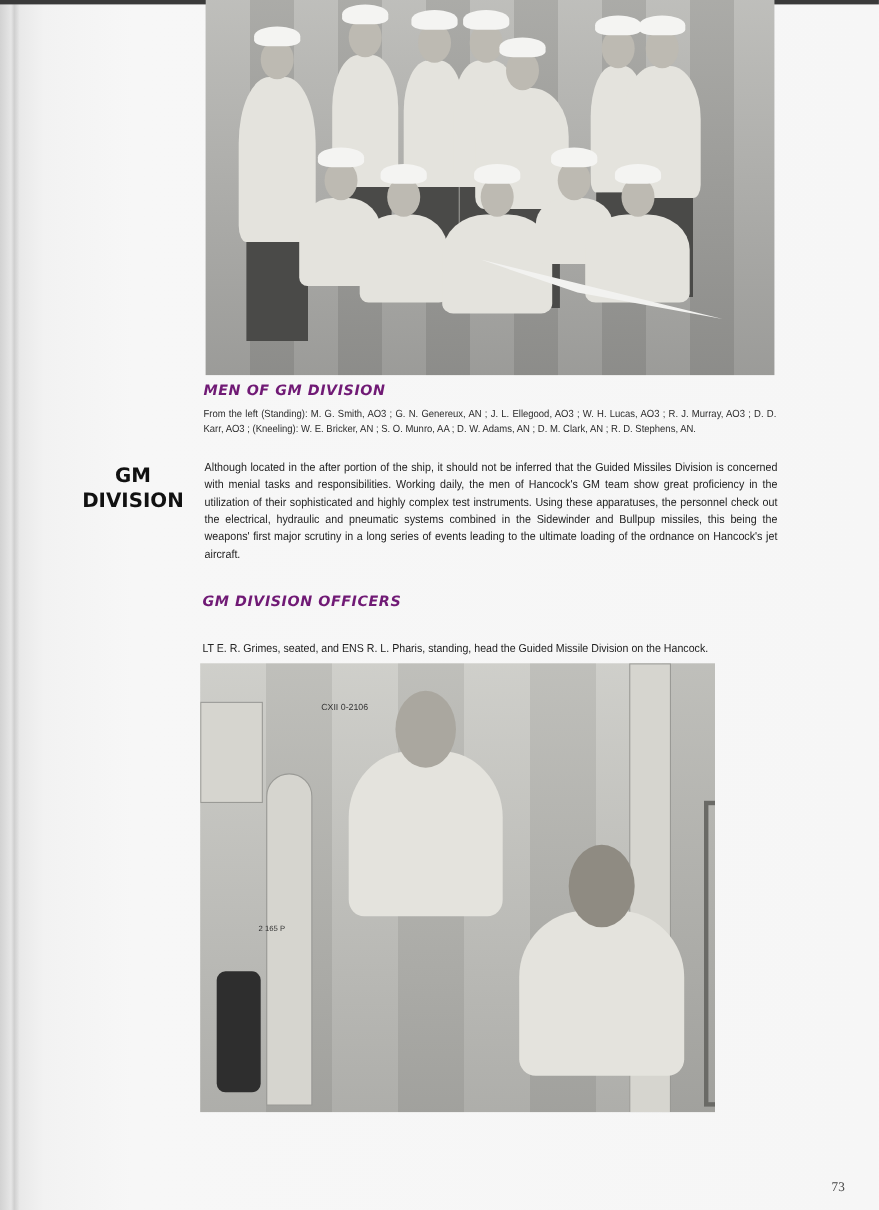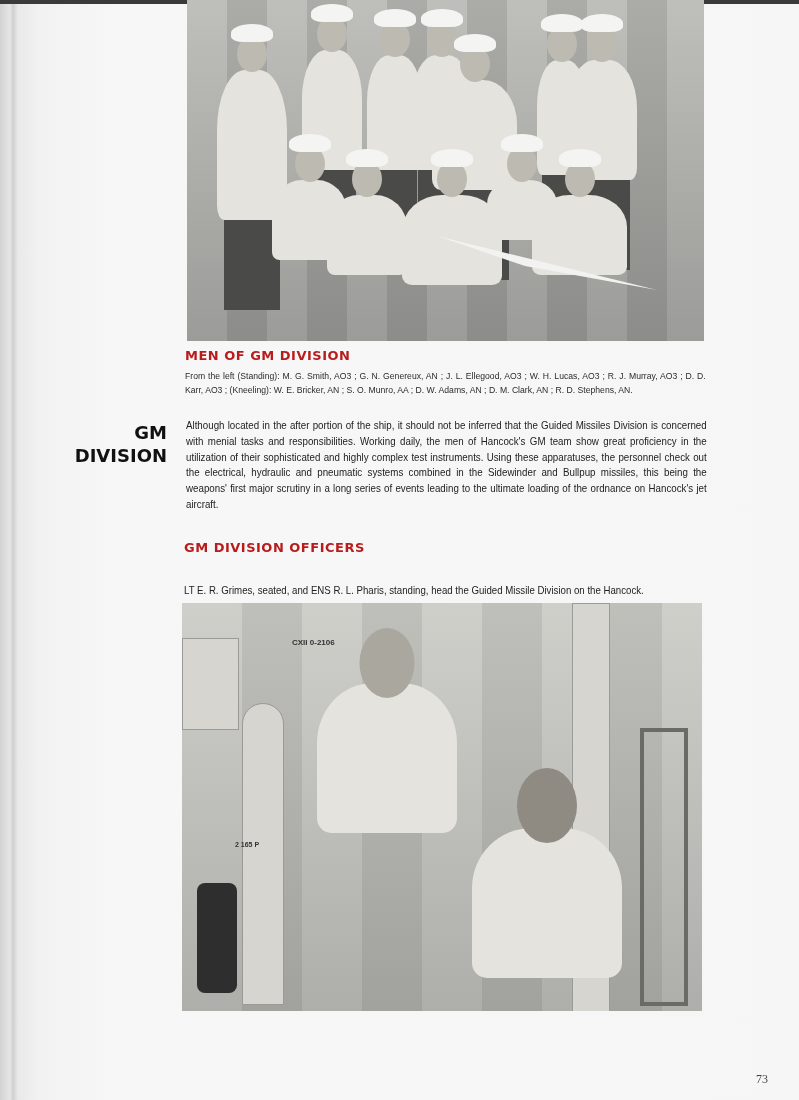--- a/index.html
+++ b/index.html
@@ -36,7 +36,7 @@
 
   .heading {
     position:absolute; font-family:"DejaVu Sans", sans-serif; font-weight:bold; letter-spacing:.5px;
-    font-size:13px; color:#b91c1c;
+    font-size:13px; color:#701a75;font-style:italic;
   }
   .caption {
     position:absolute; font-family:"Liberation Sans", sans-serif; font-size:9.4px; line-height:13.5px;

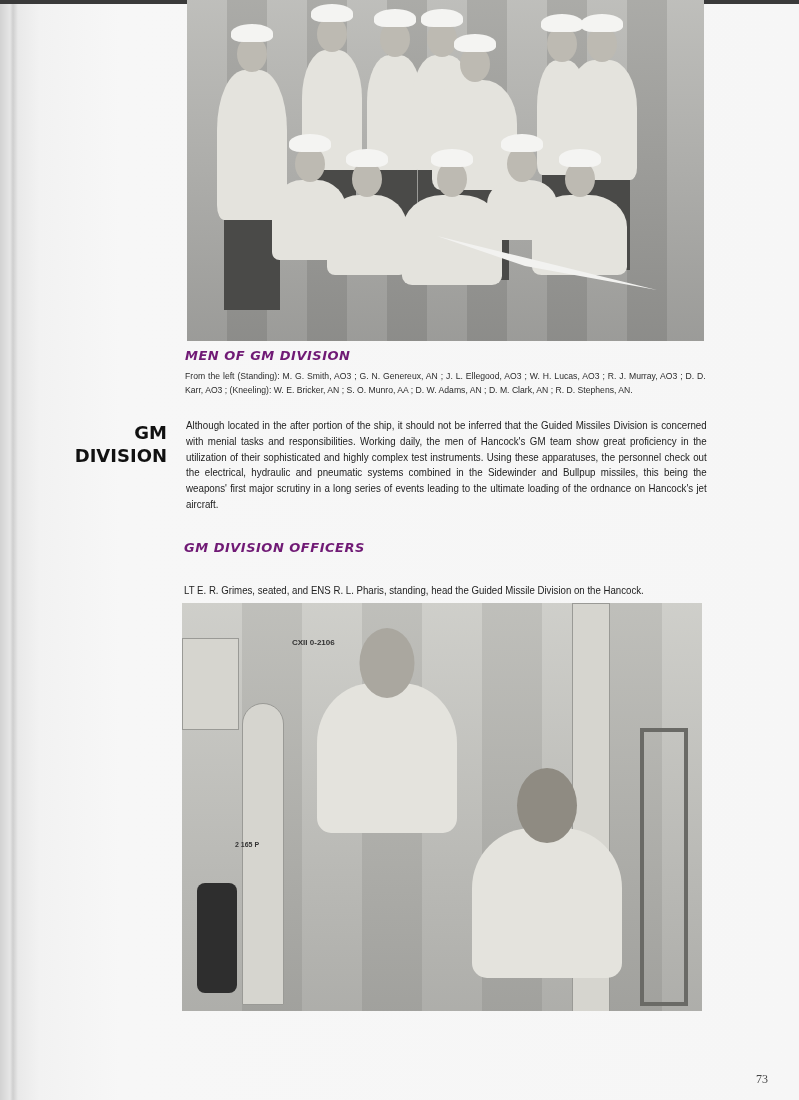--- a/index.html
+++ b/index.html
@@ -44,7 +44,7 @@
   }
   .side-title {
     position:absolute; right:632px; font-family:"DejaVu Sans", sans-serif; font-weight:bold;
-    font-size:18px; color:#111; text-align:right; line-height:23px;
+    font-size:18px; color:#111; text-align:center; line-height:23px;
   }
   .body-text {
     position:absolute; left:186px; top:418px; width:566px;

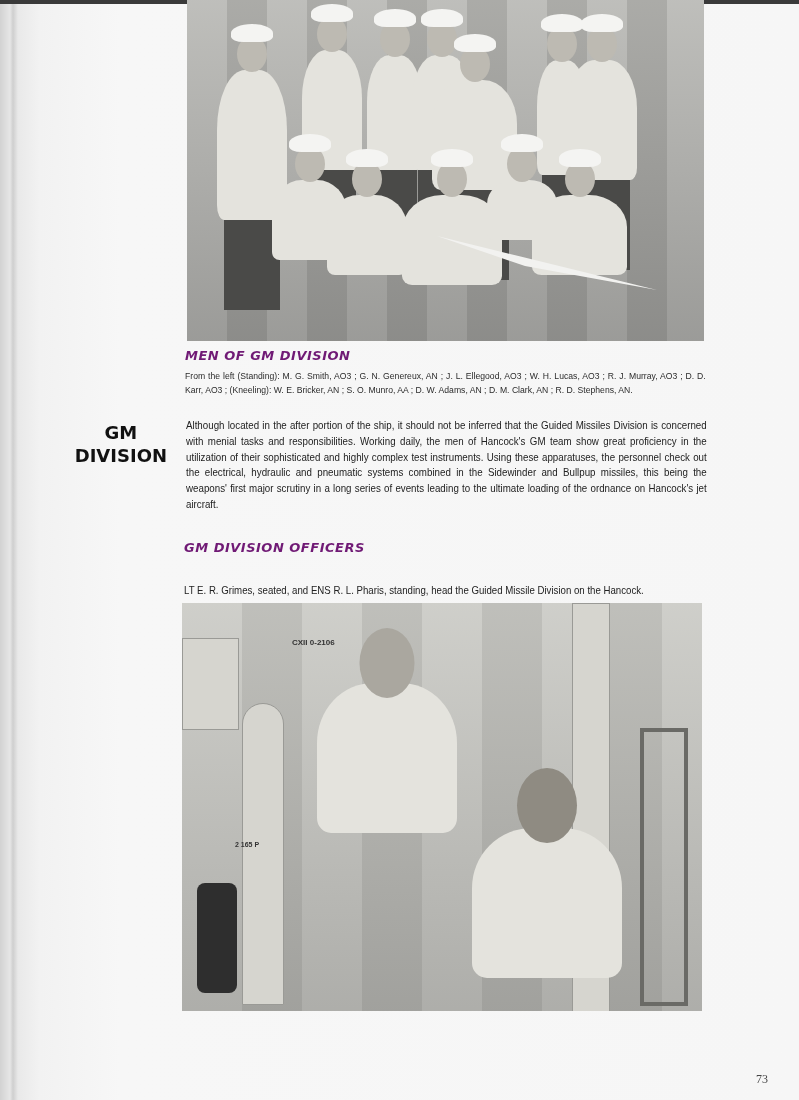--- a/index.html
+++ b/index.html
@@ -19,11 +19,10 @@
       linear-gradient(180deg, rgba(40,40,40,.15), rgba(40,40,40,.35)),
       repeating-linear-gradient(90deg, #d9d9d5 0 40px, #c2c2be 40px 80px);
   }
-  .photo2 { left:182px; top:603px; width:520px; height:408px;
+  .photo2 { left:182px; top:603px; width:468px; height:408px;
     background:
       linear-gradient(180deg, rgba(30,30,30,.08), rgba(30,30,30,.25)),
       repeating-linear-gradient(90deg, #deded9 0 60px, #cdcdc8 60px 120px);
-    font-weight: bold;
   }
   
   .fig { position:absolute; background:#e4e3dd; border-radius:40% 40% 10% 10%; }

